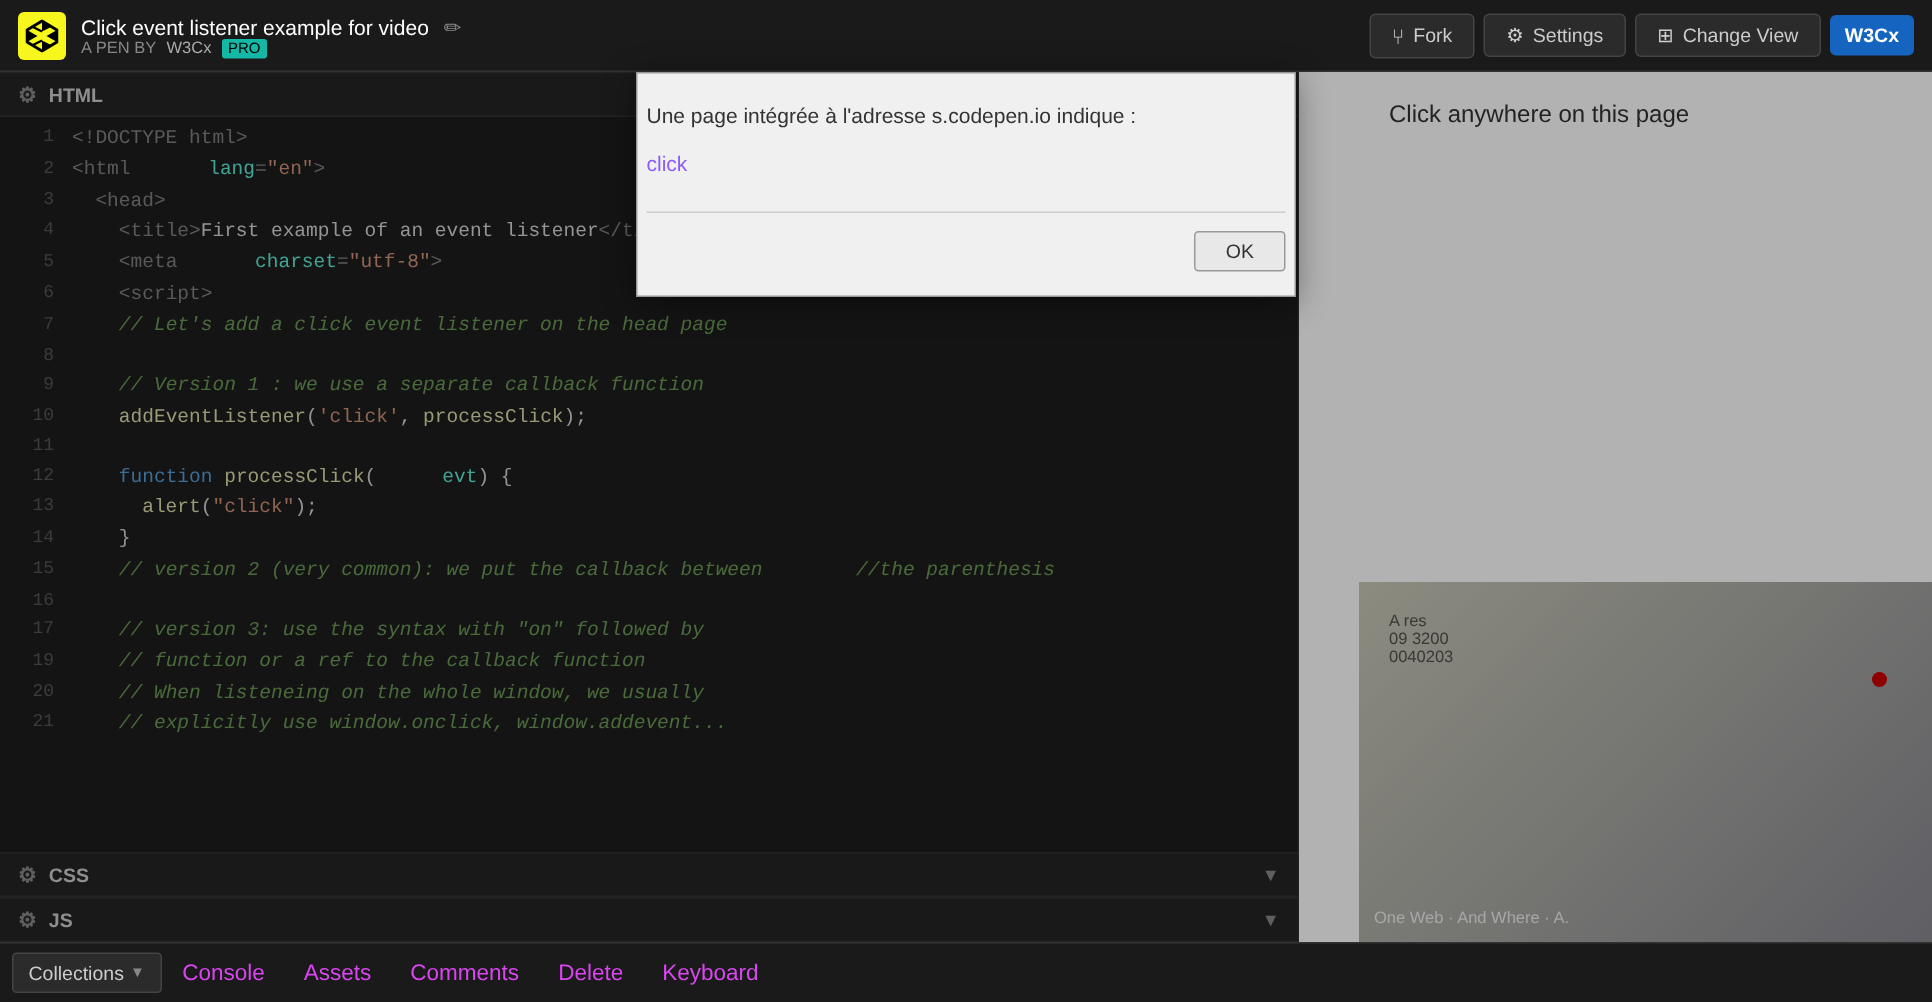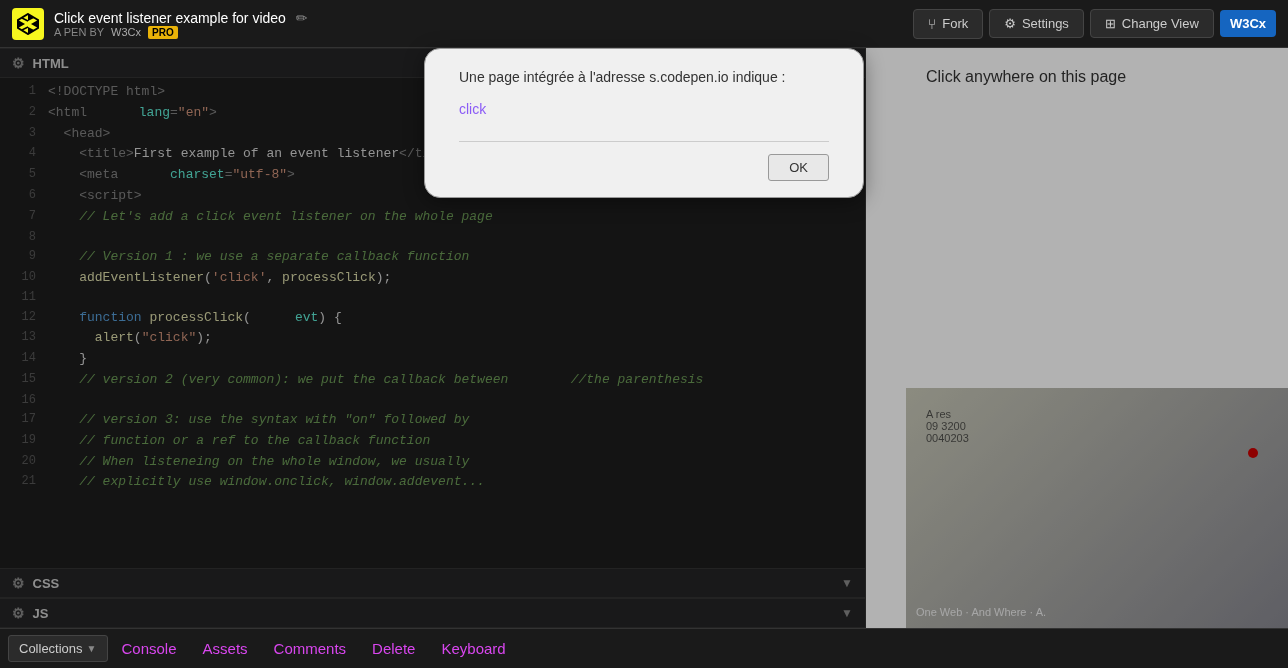--- a/index.html
+++ b/index.html
@@ -270,7 +270,7 @@
     <div style="font-size:11px;color:#888;">
       <span>A PEN BY</span>
       <span style="color:#aaa;margin-left:4px;">W3Cx</span>
-      <span style="background:#eab308;color:#000;padding:1px 4px;border-radius:2px;font-size:10px;font-weight:bold;margin-left:4px;">PRO</span>
+      <span style="background:#14b8a6;color:#000;padding:1px 4px;border-radius:2px;font-size:10px;font-weight:normal;margin-left:4px;">PRO</span>
     </div>
   </div>
   <div class="header-actions">

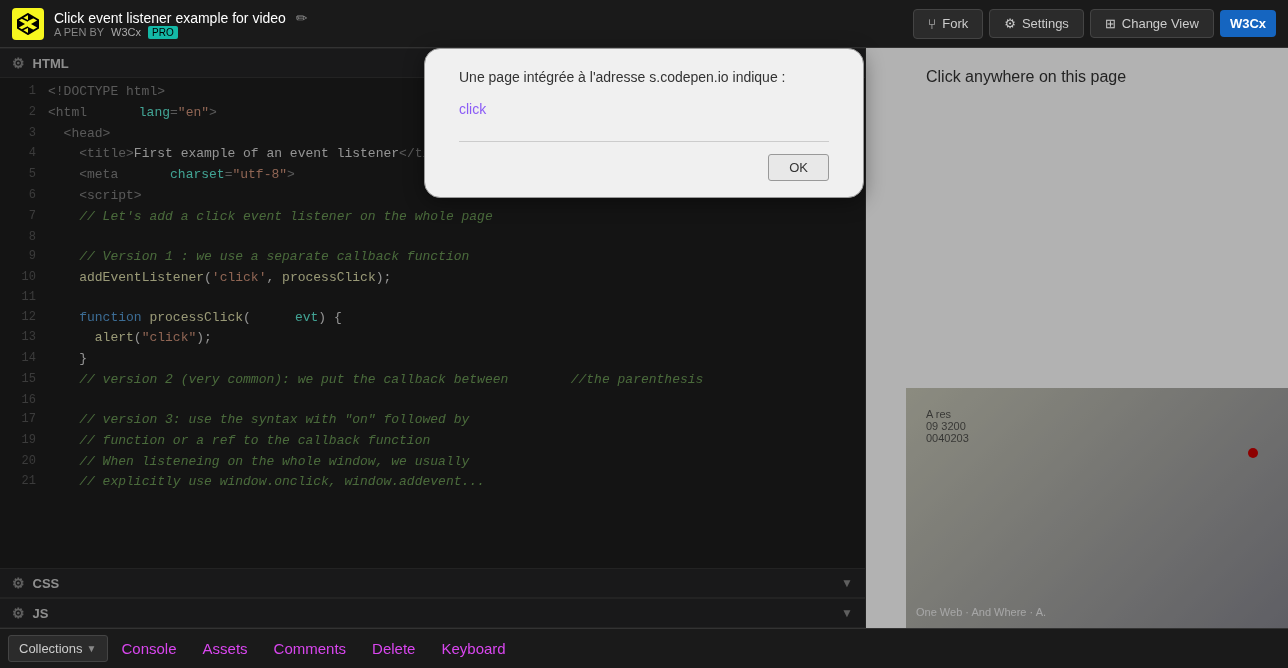--- a/index.html
+++ b/index.html
@@ -197,10 +197,10 @@
     .dialog-box {
       background: #f0f0f0;
       border: 1px solid #999;
-      border-radius: 16px;
+      border-radius: 0;
       box-shadow: 0 4px 20px rgba(0,0,0,0.4);
       width: 440px;
-      padding: 20px 34px 16px;
+      padding: 20px 6px 16px;
       margin-top: 0;
       position: absolute;
       top: 0;

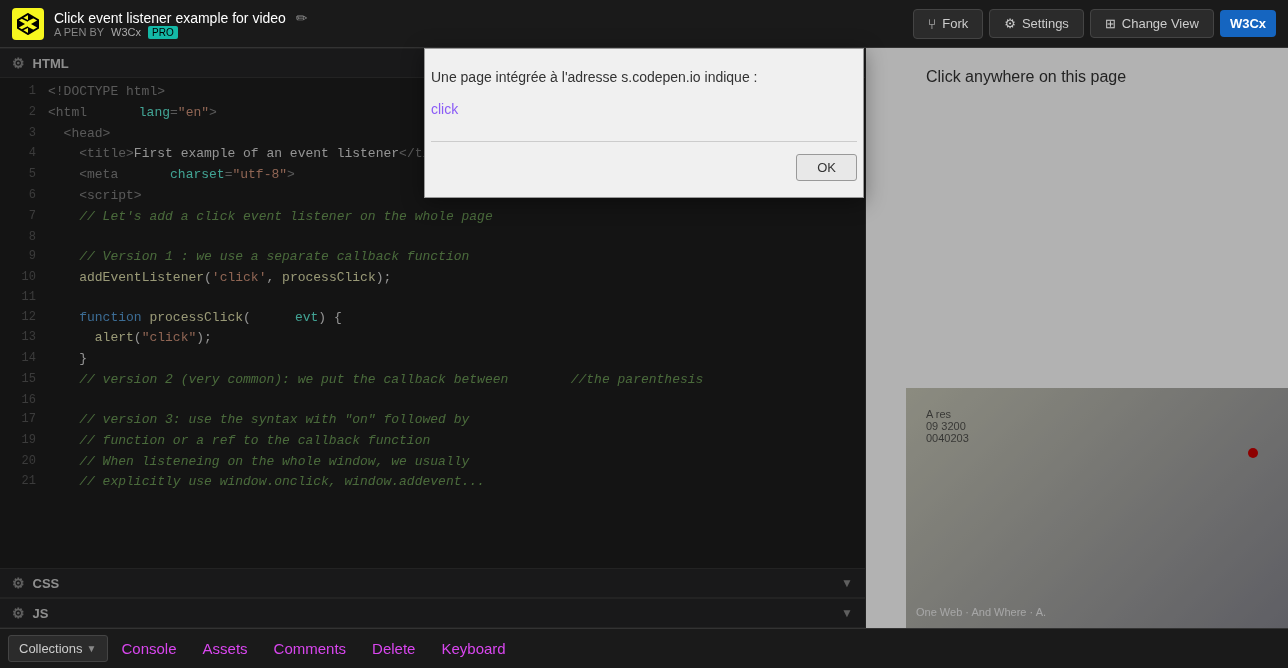--- a/index.html
+++ b/index.html
@@ -337,7 +337,7 @@
 
       <div class="code-line">
         <span class="line-num">7</span>
-        <span class="line-content">    <span class="kw-comment">// Let's add a click event listener on the whole page</span></span>
+        <span class="line-content">    <span class="kw-comment">// Let's add a click event listener on the head page</span></span>
       </div>
 
       <div class="code-line">

